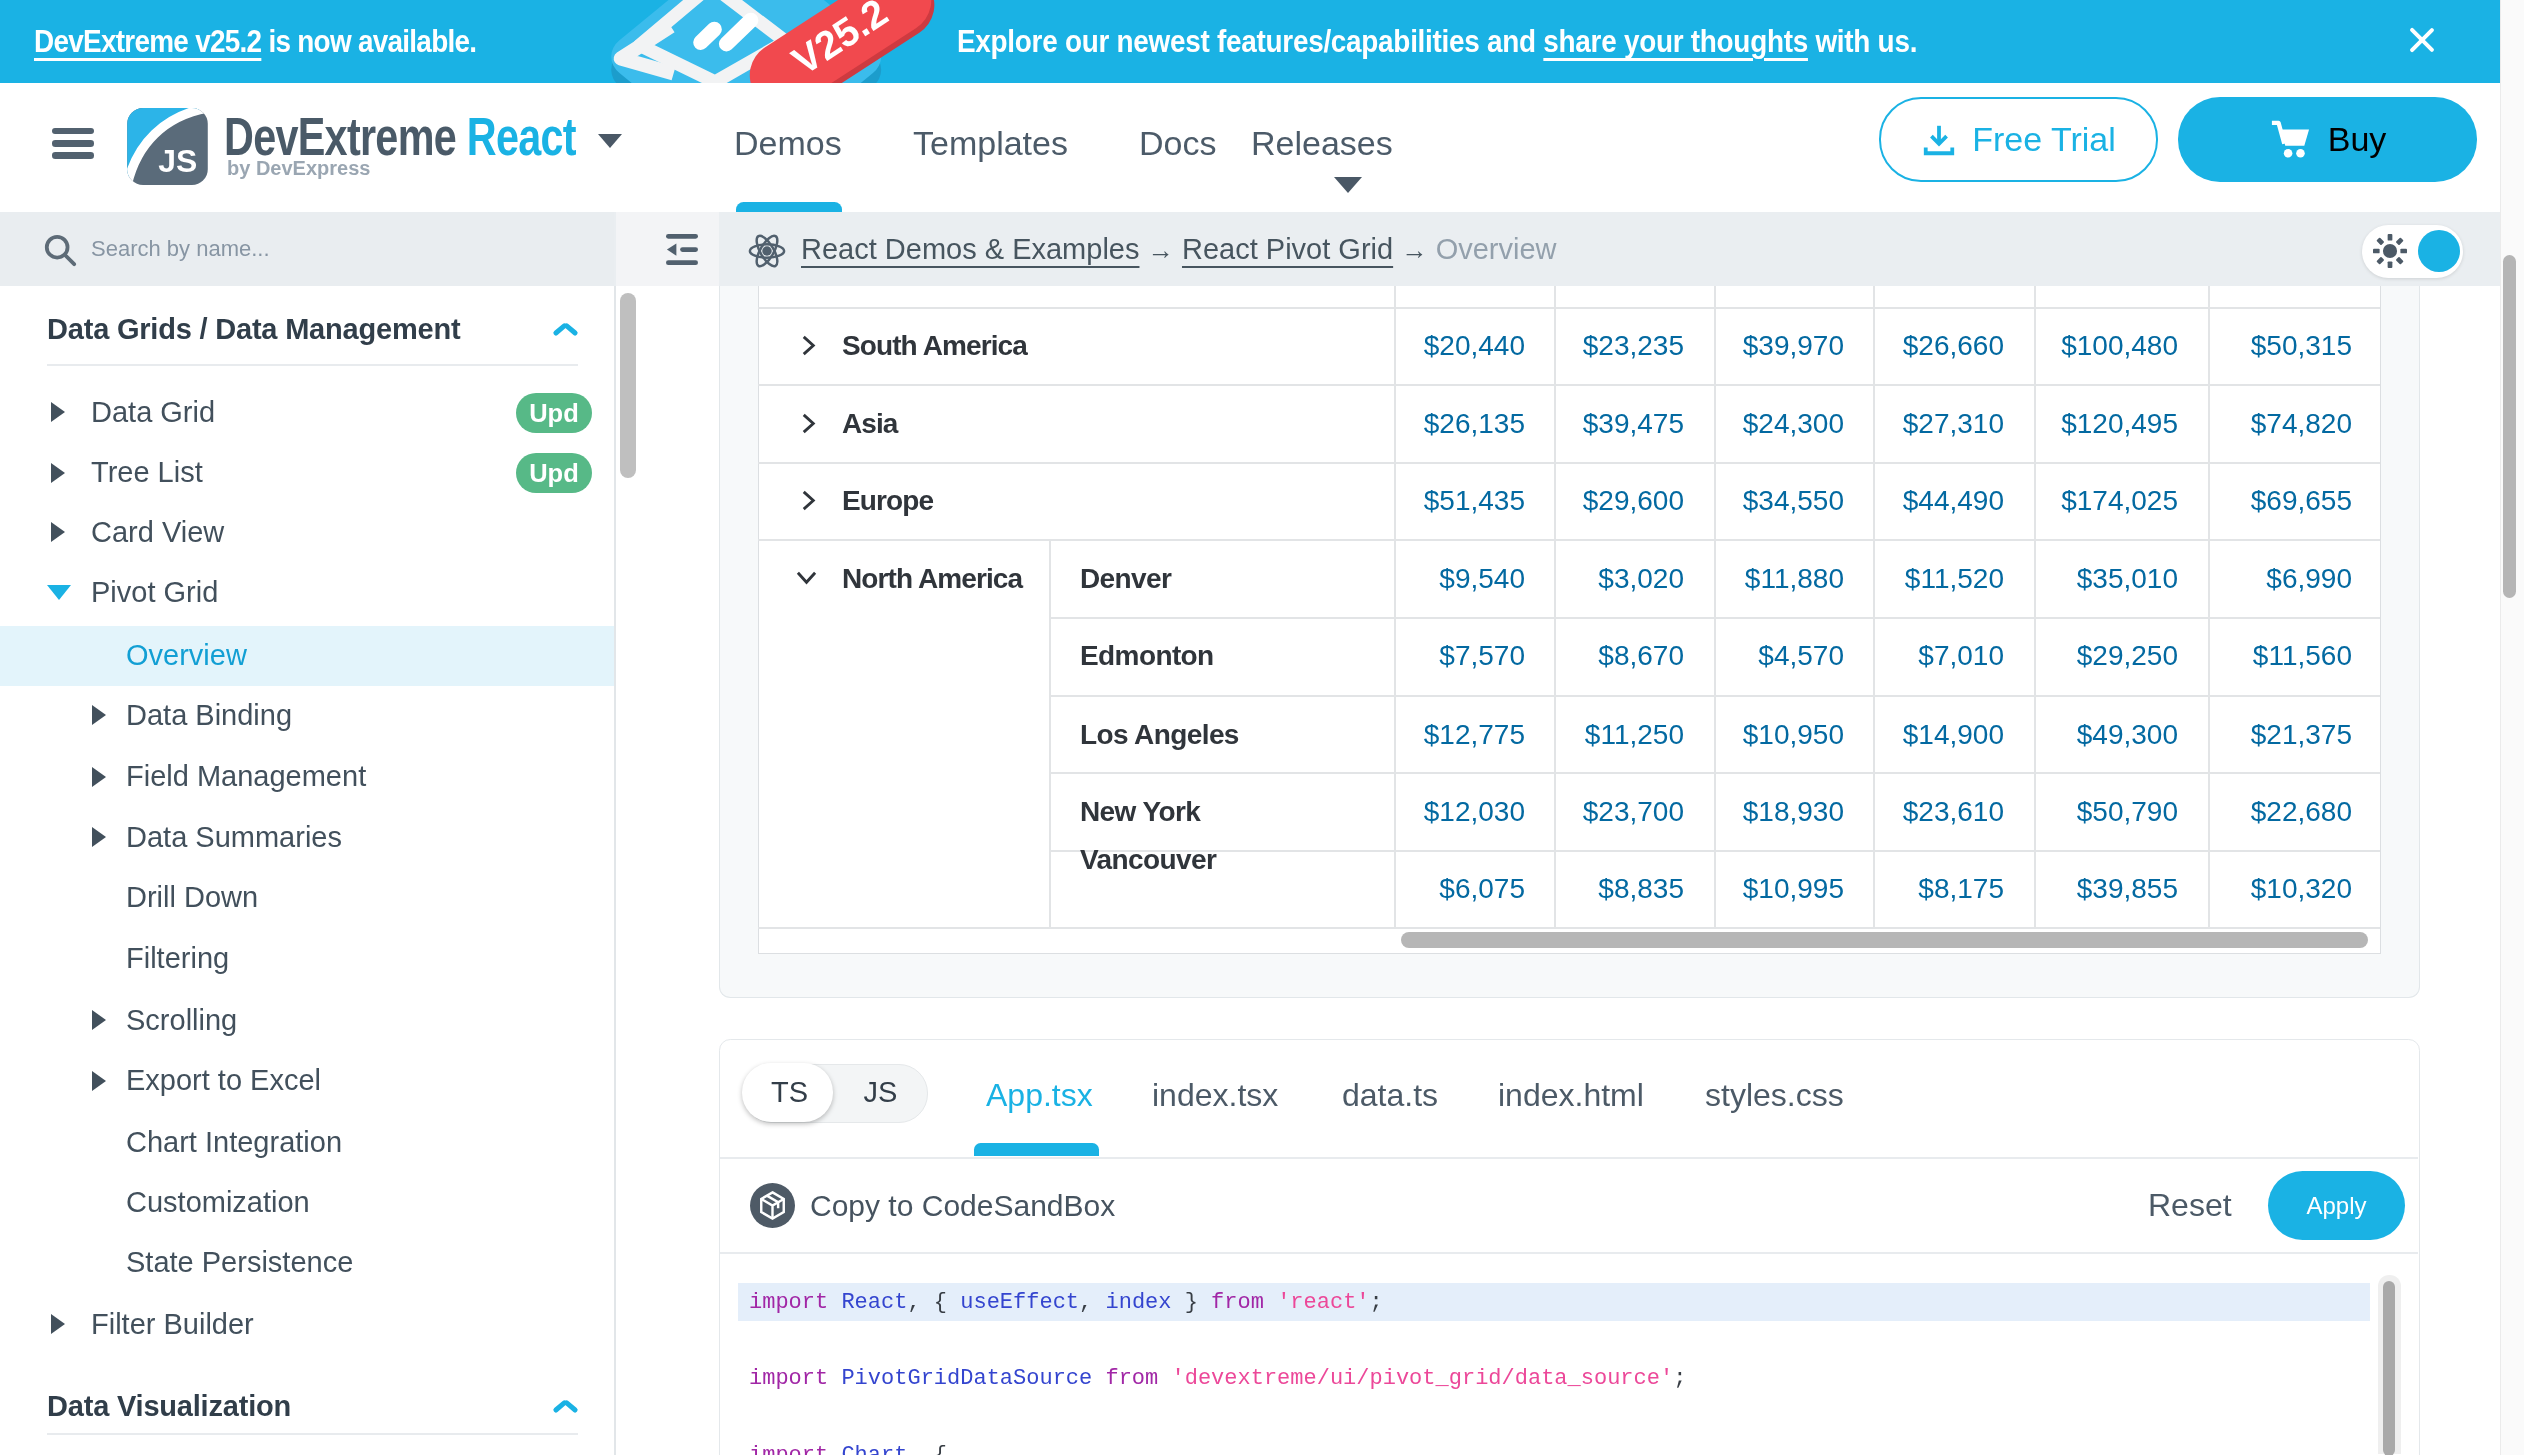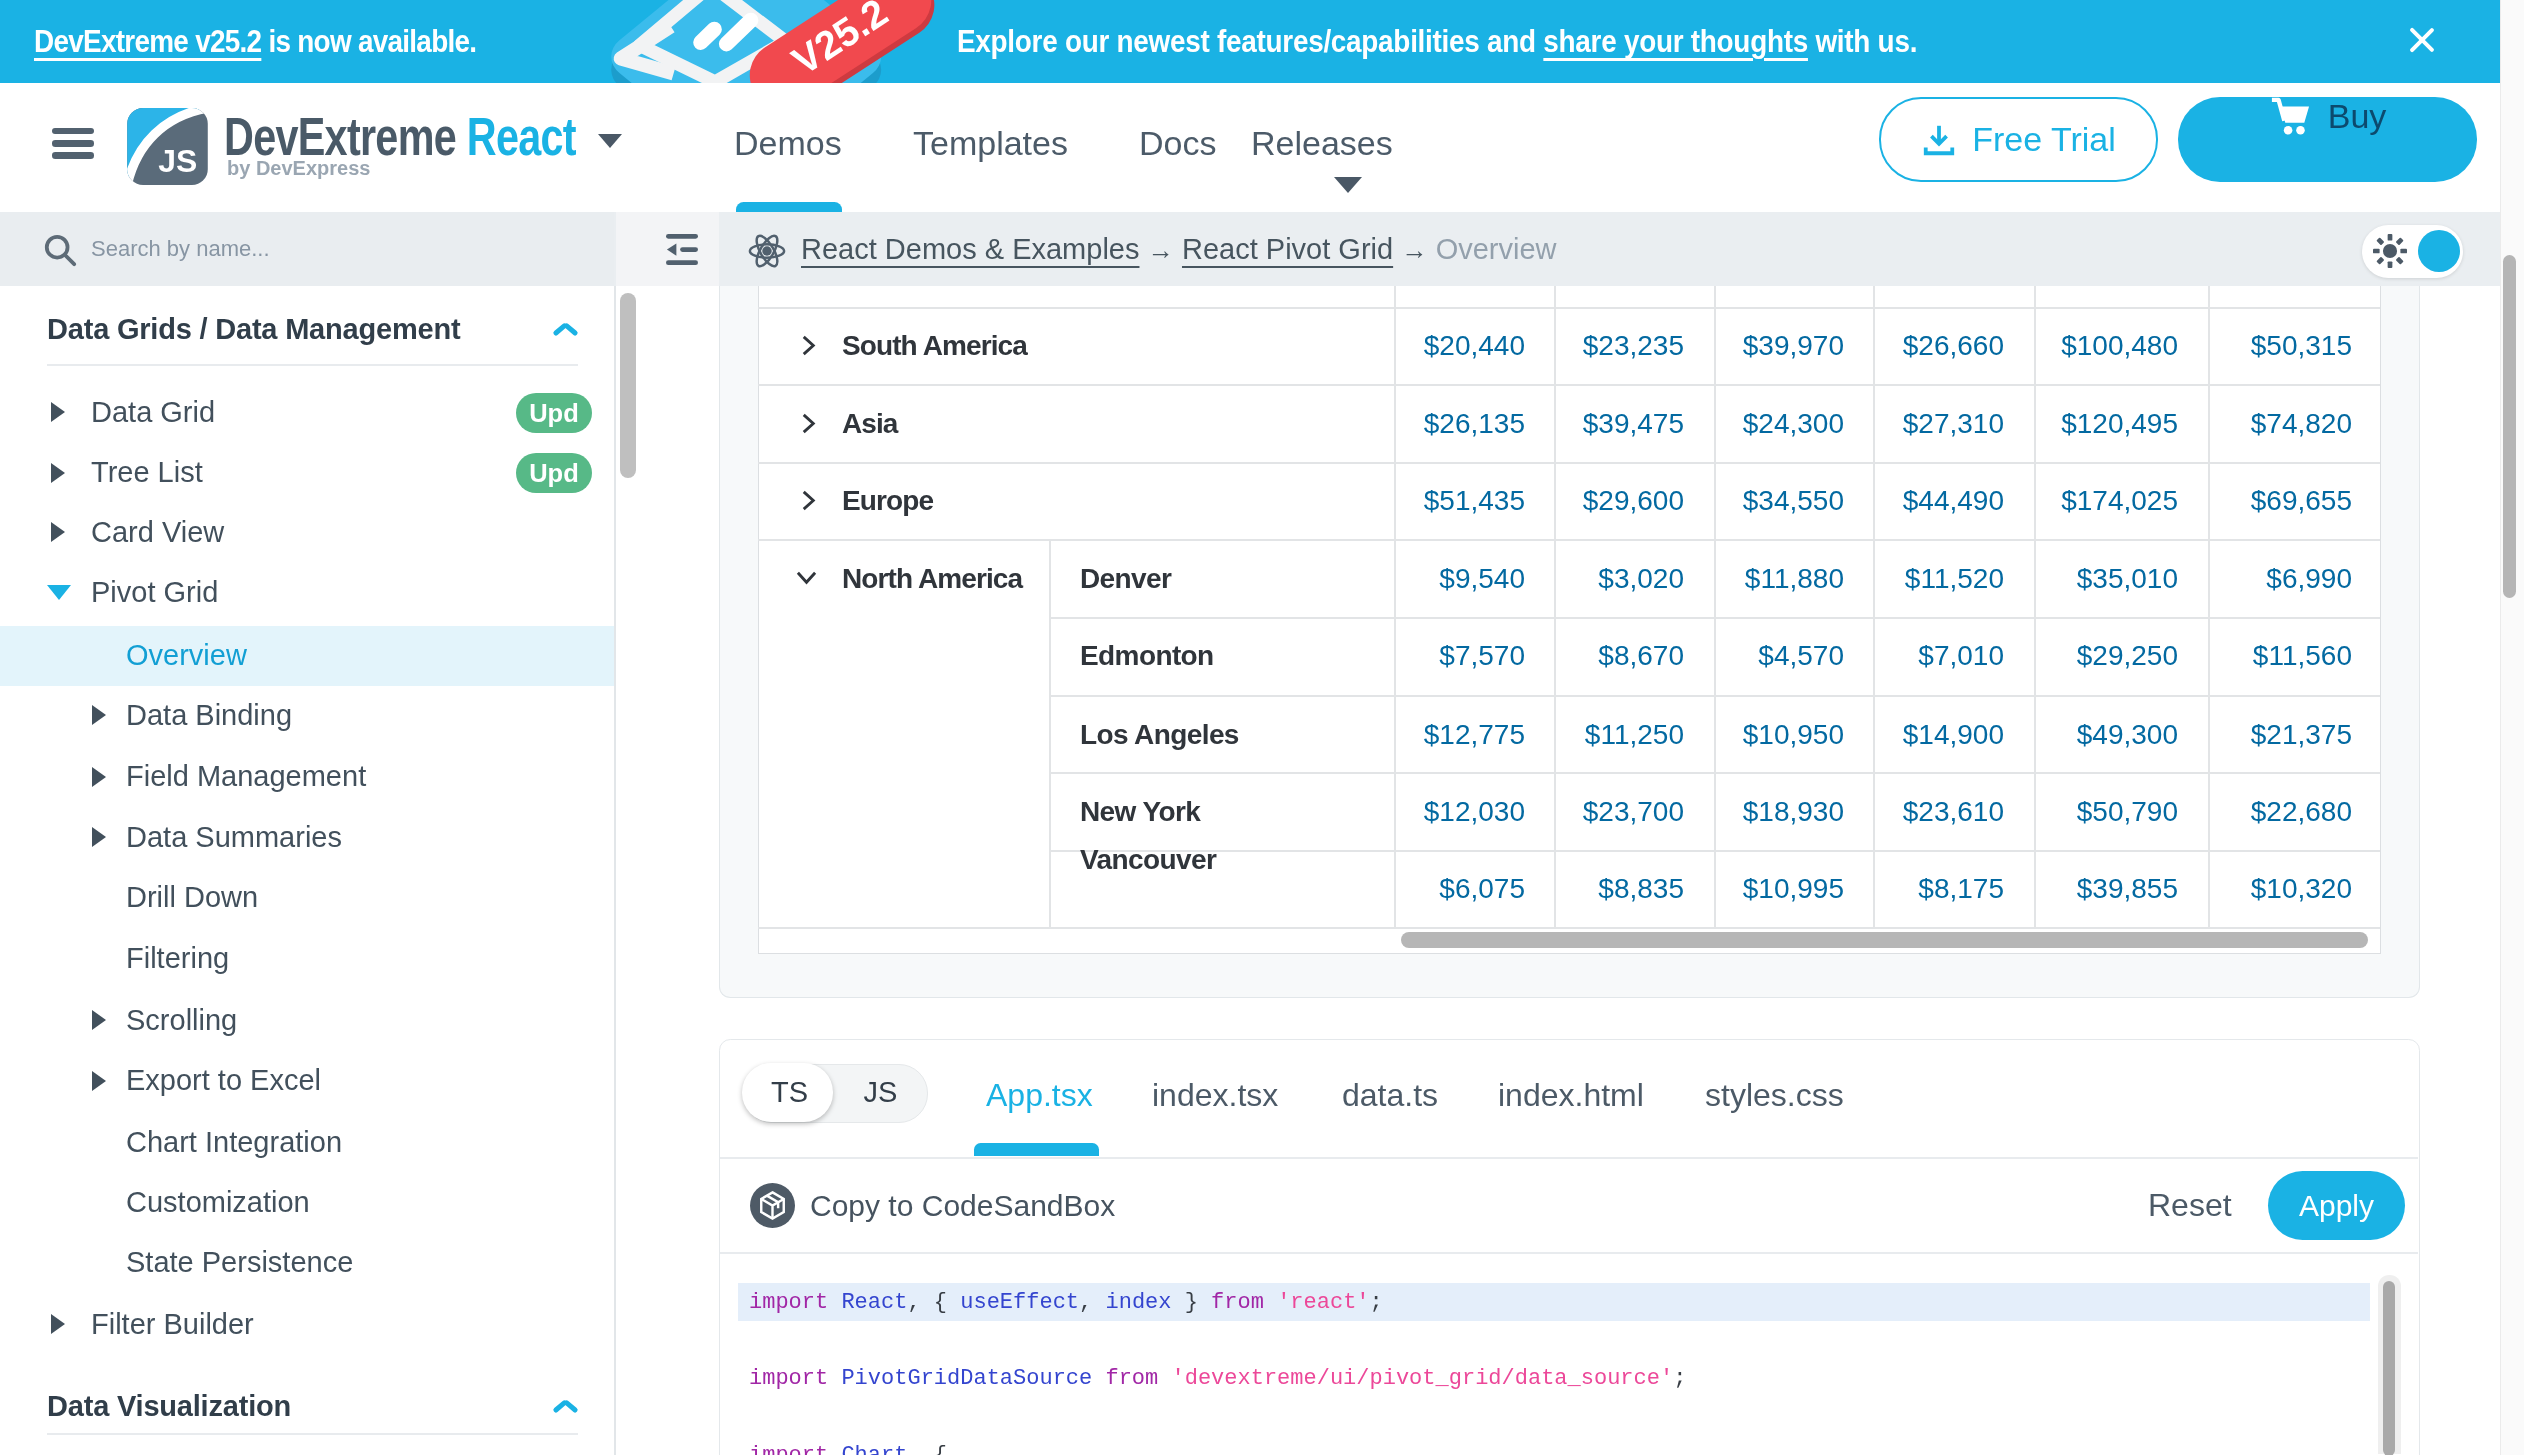--- a/index.html
+++ b/index.html
@@ -28,7 +28,7 @@
   .nav-item { position:absolute; top:41px; font-size:34px; color:#4c5b69; }
   .demos-underline { position:absolute; left:736px; top:119px; width:106px; height:15px; background:#1ab2e4; border-radius:7.6px 7.6px 0 0; }
   .btn-trial { position:absolute; left:1879px; top:14px; width:279px; height:85px; border:2.8px solid #1ab2e4; border-radius:42px; color:#1ab2e4; font-size:34px; display:flex; align-items:center; justify-content:center; gap:15px; }
-  .btn-buy { position:absolute; left:2178px; top:14px; width:299px; height:85px; background:#1ab2e4; border-radius:42px; color:#0c4a6e; font-size:34px; display:flex; align-items:flex-start; justify-content:center; gap:17px; }
+  .btn-buy { position:absolute; left:2178px; top:14px; width:299px; height:85px; background:#1ab2e4; border-radius:42px; color:#000000; font-size:34px; display:flex; align-items:center; justify-content:center; gap:17px; }
 
   
   .band { position:absolute; left:0; top:212px; width:2500px; height:74px; background:#eaeef1; }

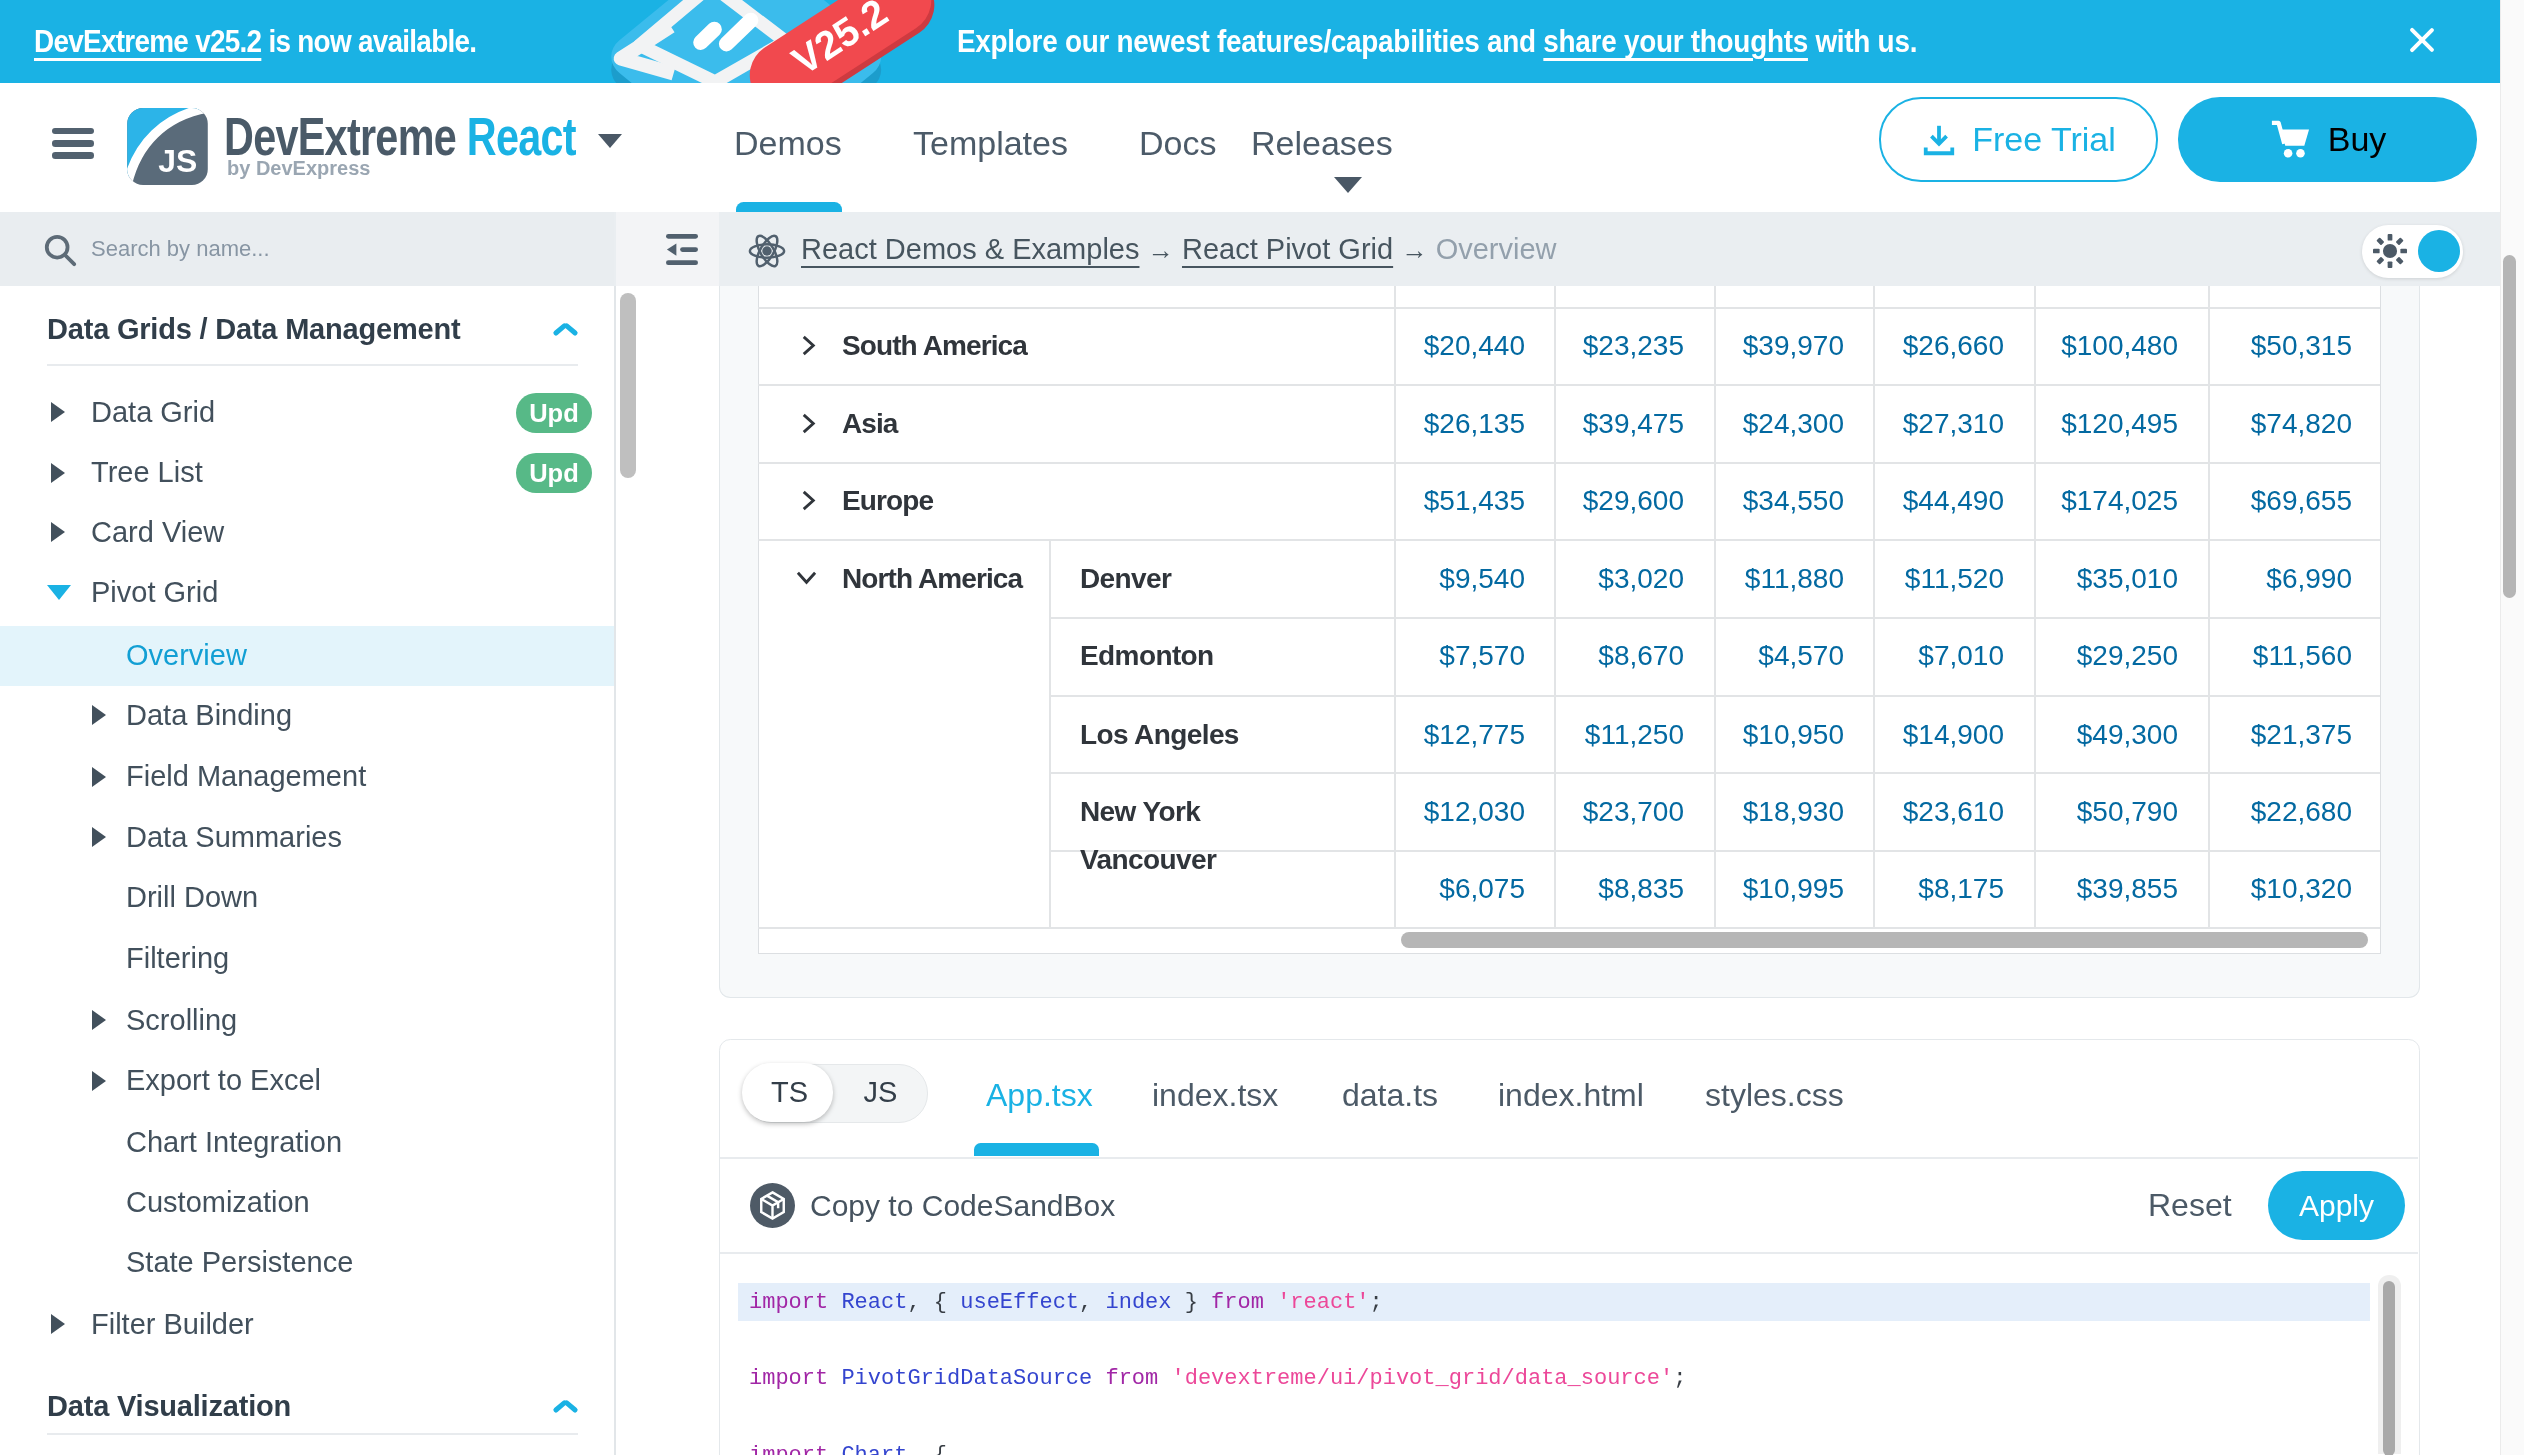--- a/index.html
+++ b/index.html
@@ -77,7 +77,7 @@
   .cc-hr { position:absolute; left:720px; width:1698px; height:1.9px; background:#e8ebee; }
   .copytxt { position:absolute; left:810px; top:1206px; transform:translateY(-50%); font-size:30px; color:#46535f; }
   .resettxt { position:absolute; left:2148px; top:1205px; transform:translateY(-50%); font-size:32px; color:#4c5a67; }
-  .applybtn { position:absolute; left:2268px; top:1171px; width:137px; height:69px; background:#1ab2e4; border-radius:35px; color:#fff; font-size:30px; display:flex; align-items:center; justify-content:center;text-align:center; }
+  .applybtn { position:absolute; left:2268px; top:1171px; width:137px; height:69px; background:#1ab2e4; border-radius:35px; color:#fff; font-size:24px; display:flex; align-items:center; justify-content:center;text-align:center; }
   .code { position:absolute; left:749px; font-family:"Liberation Mono", monospace; font-size:22px; white-space:pre; color:#383e45; }
   .code-band { position:absolute; left:738px; top:1283px; width:1632px; height:38px; background:#e4eefa; }
   .kw { color:#a127a6; } .id { color:#3445cf; } .str { color:#ec4899; }

